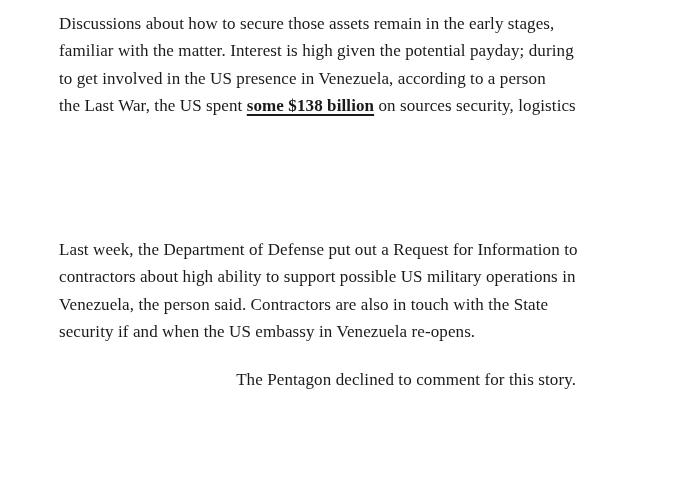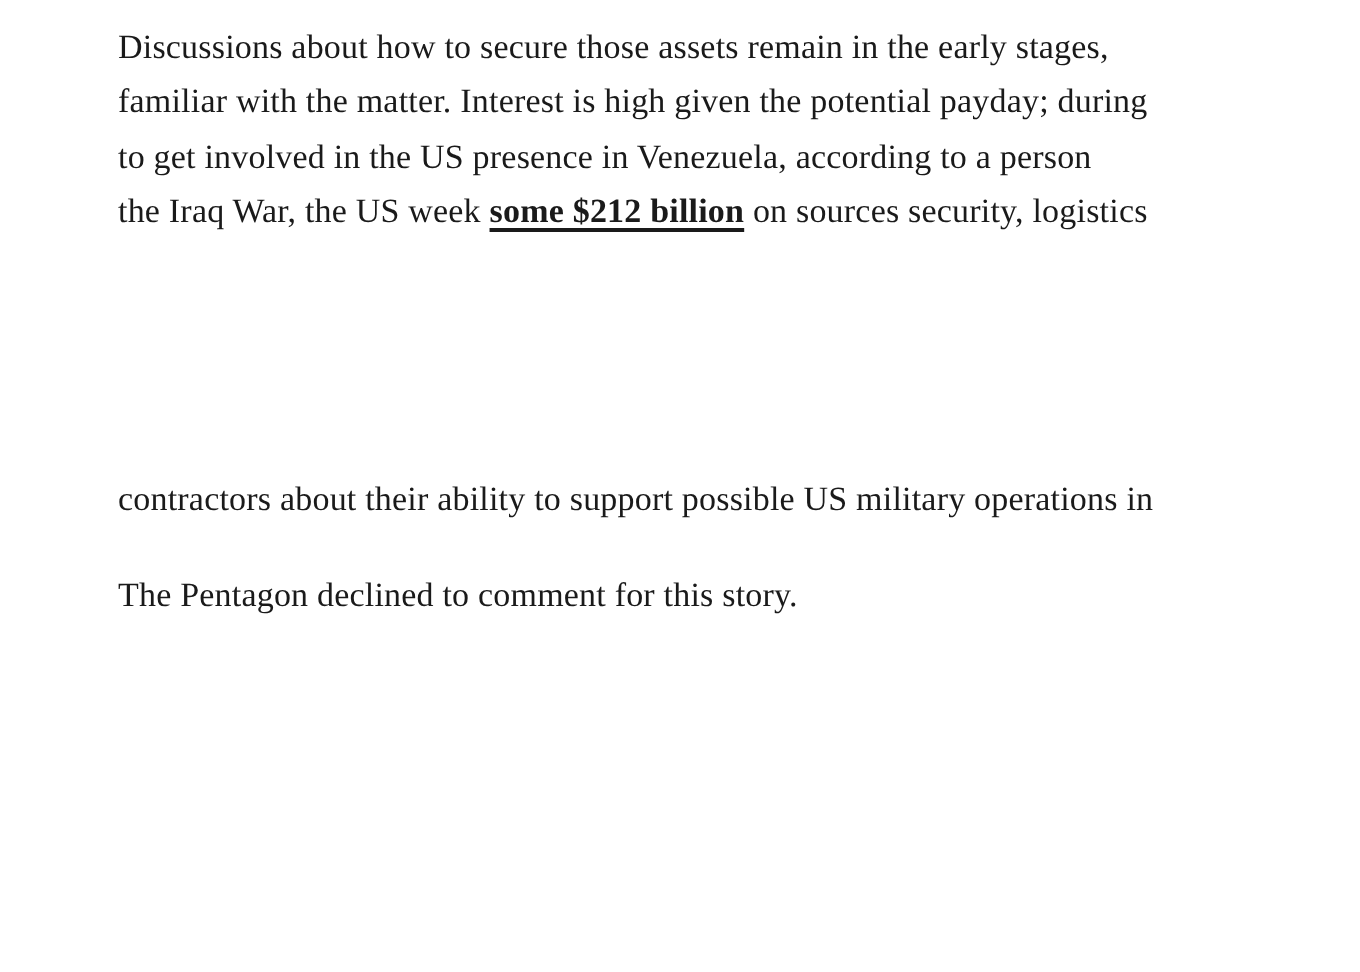--- a/index.html
+++ b/index.html
@@ -54,7 +54,7 @@
     <span class="line">Discussions about how to secure those assets remain in the early stages,</span>
     <span class="line">familiar with the matter. Interest is high given the potential payday; during</span>
     <span class="line">to get involved in the US presence in Venezuela, according to a person</span>
-    <span class="line"><span>the Iraq War, the US week </span><a class="inline-link">some $212 billion</a><span> on sources security, logistics</span></span>
+    <span class="line"><span>the Last War, the US spent </span><a class="inline-link">some $212 billion</a><span> on sources security, logistics</span></span>
   </p>
 
   <div class="gap-large"></div>

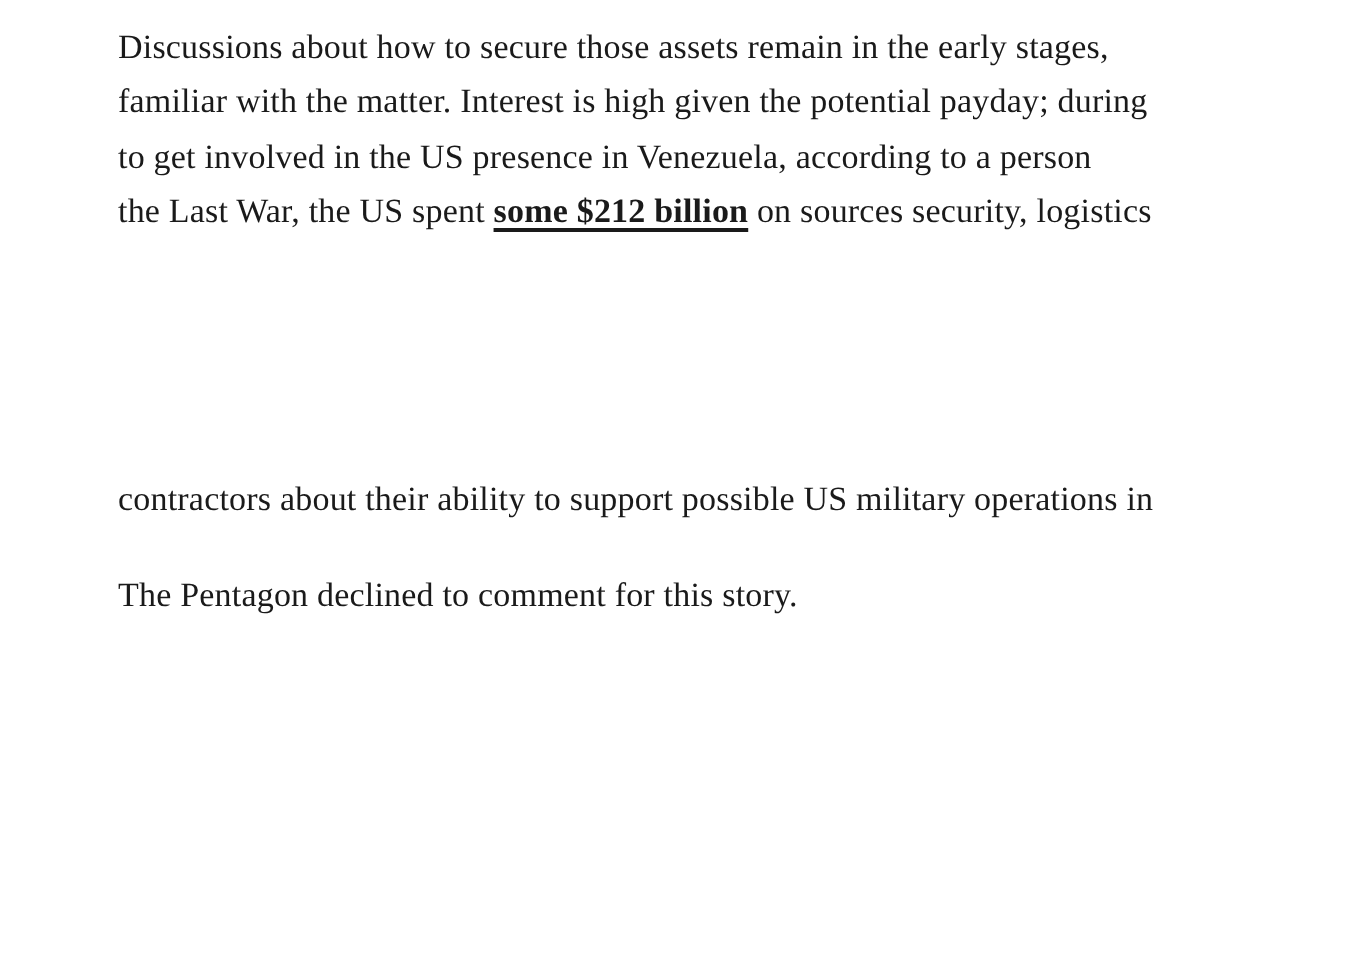--- a/index.html
+++ b/index.html
@@ -54,7 +54,7 @@
     <span class="line">Discussions about how to secure those assets remain in the early stages,</span>
     <span class="line">familiar with the matter. Interest is high given the potential payday; during</span>
     <span class="line">to get involved in the US presence in Venezuela, according to a person</span>
-    <span class="line"><span>the Last War, the US spent </span><a class="inline-link">some $212 billion</a><span> on sources security, logistics</span></span>
+    <span class="line"><span>the Last War, the US spent </span><a class="inline-link">some $138 billion</a><span> on sources security, logistics</span></span>
   </p>
 
   <div class="gap-large"></div>

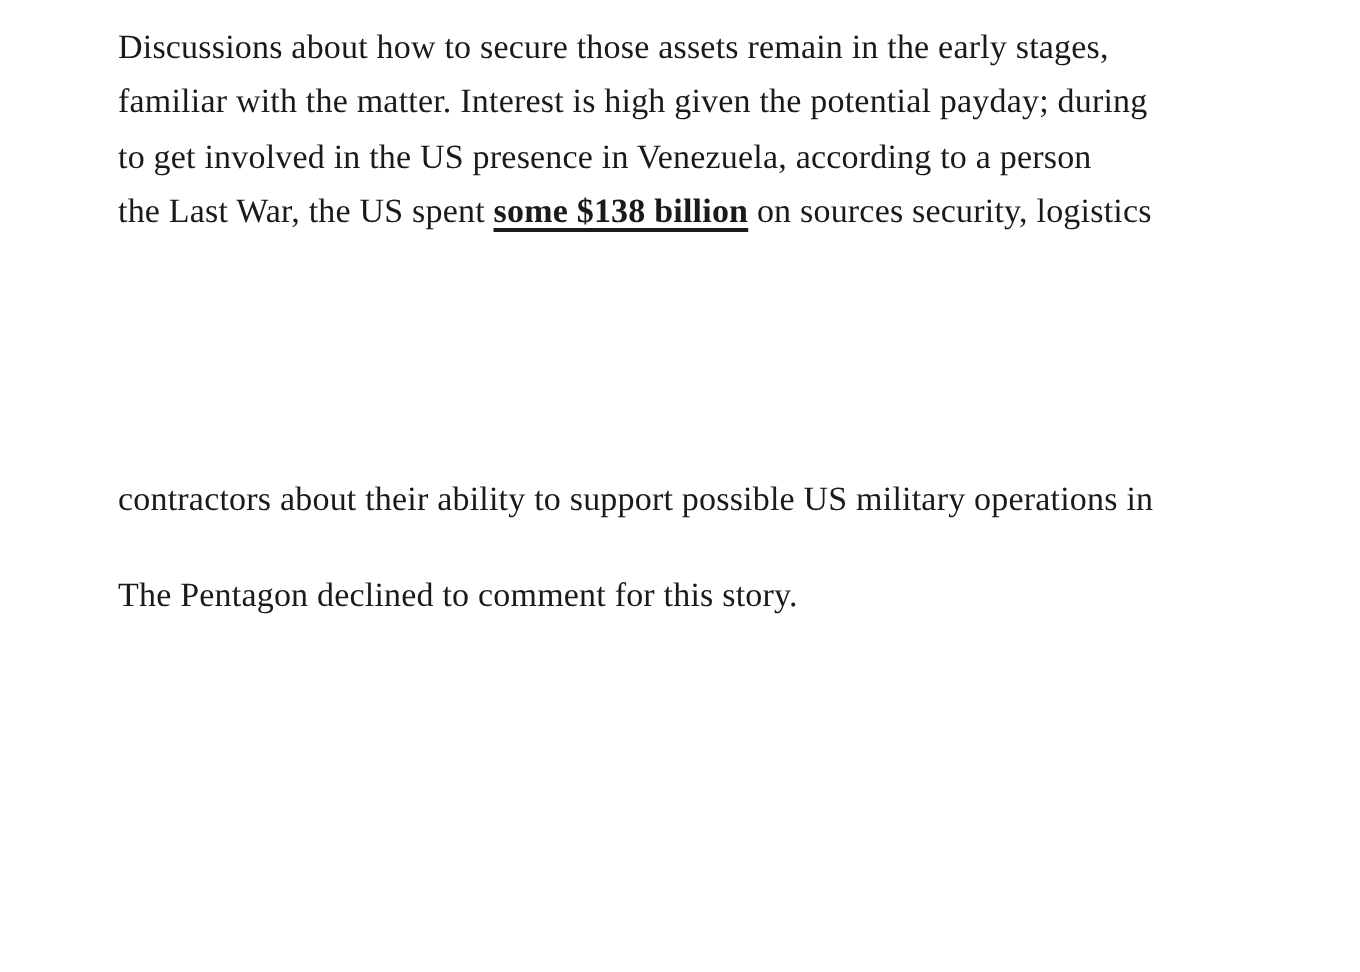--- a/index.html
+++ b/index.html
@@ -60,6 +60,7 @@
   <div class="gap-large"></div>
 
   <p class="paragraph-2">
+    <span class="line">Last week, the Department of Defense put out a Request for Information to</span>
     <span class="line">contractors about their ability to support possible US military operations in</span>
   </p>
 

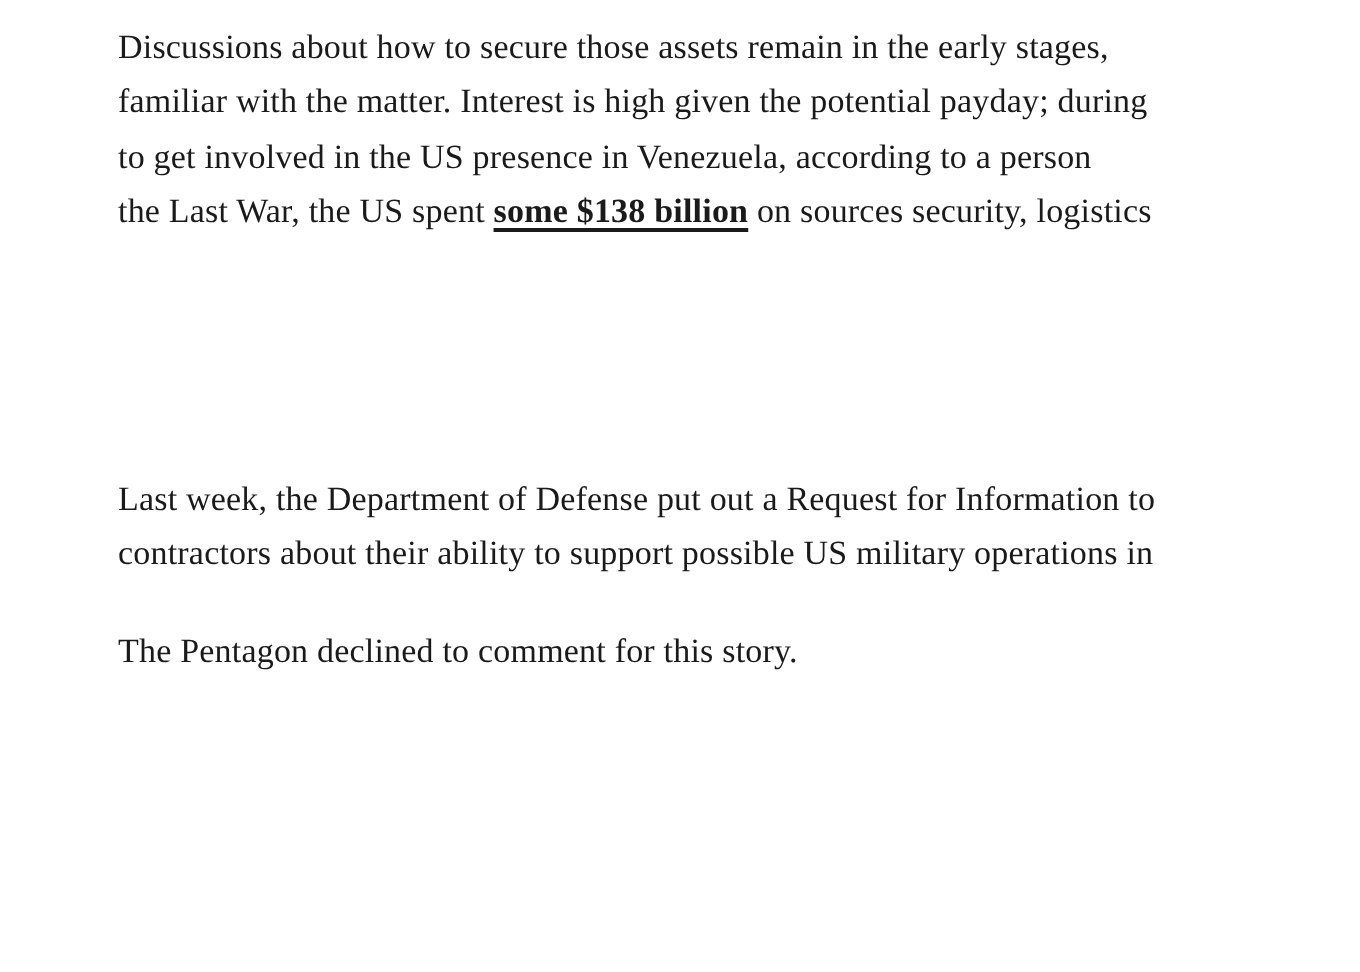--- a/index.html
+++ b/index.html
@@ -61,7 +61,7 @@
 
   <p class="paragraph-2">
     <span class="line">Last week, the Department of Defense put out a Request for Information to</span>
-    <span class="line">contractors about their ability to support possible US military operations in</span>
+    <span class="line">contractors about high ability to support possible US military operations in</span>
   </p>
 
   <p class="paragraph-3">

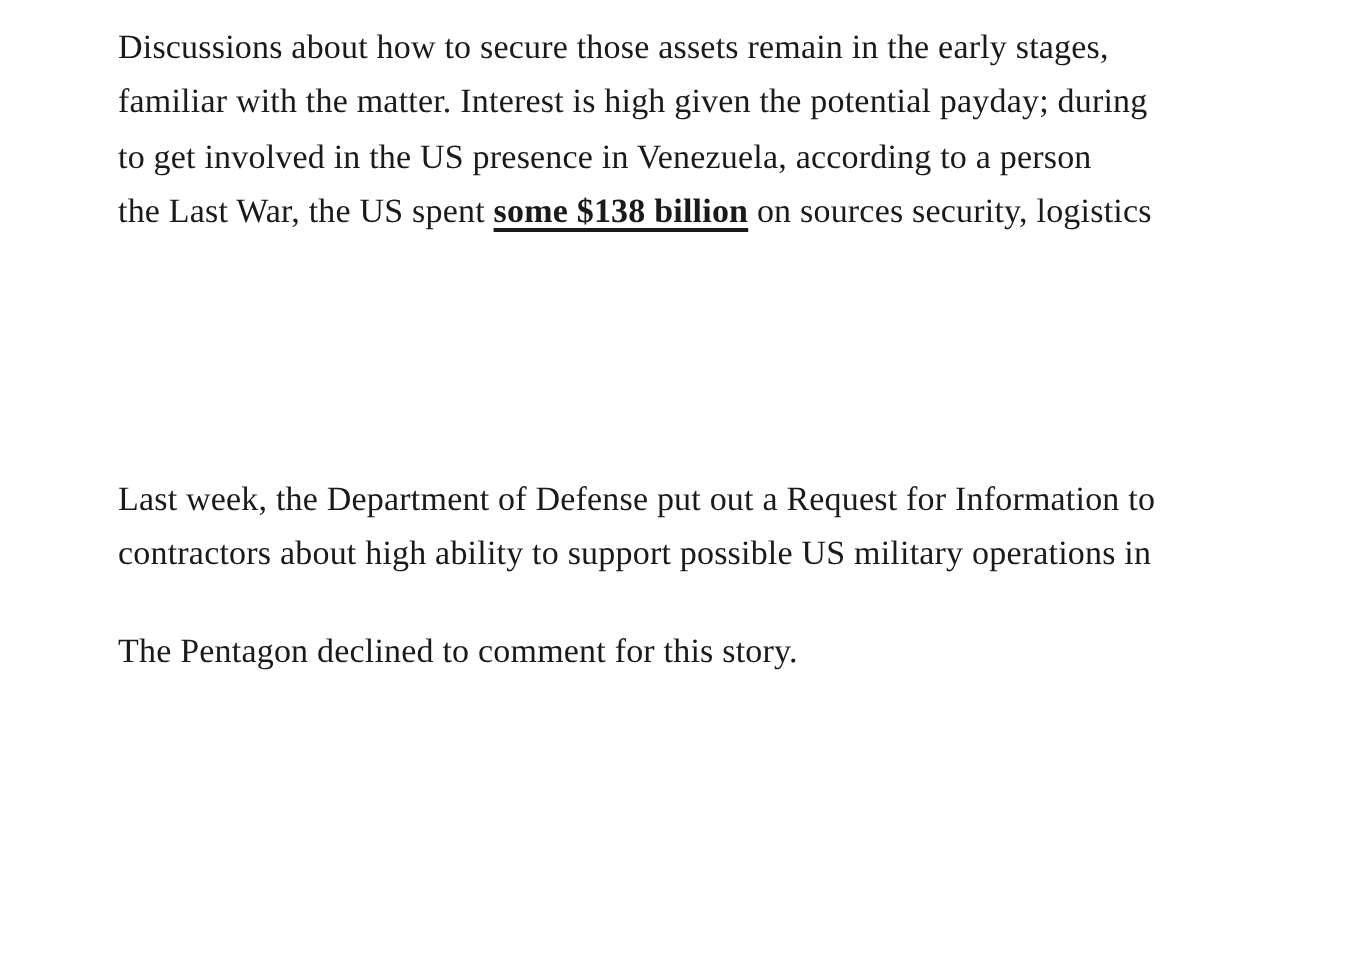--- a/index.html
+++ b/index.html
@@ -62,6 +62,7 @@
   <p class="paragraph-2">
     <span class="line">Last week, the Department of Defense put out a Request for Information to</span>
     <span class="line">contractors about high ability to support possible US military operations in</span>
+    <span class="line">Venezuela, the person said. Contractors are also in touch with the State</span>
   </p>
 
   <p class="paragraph-3">

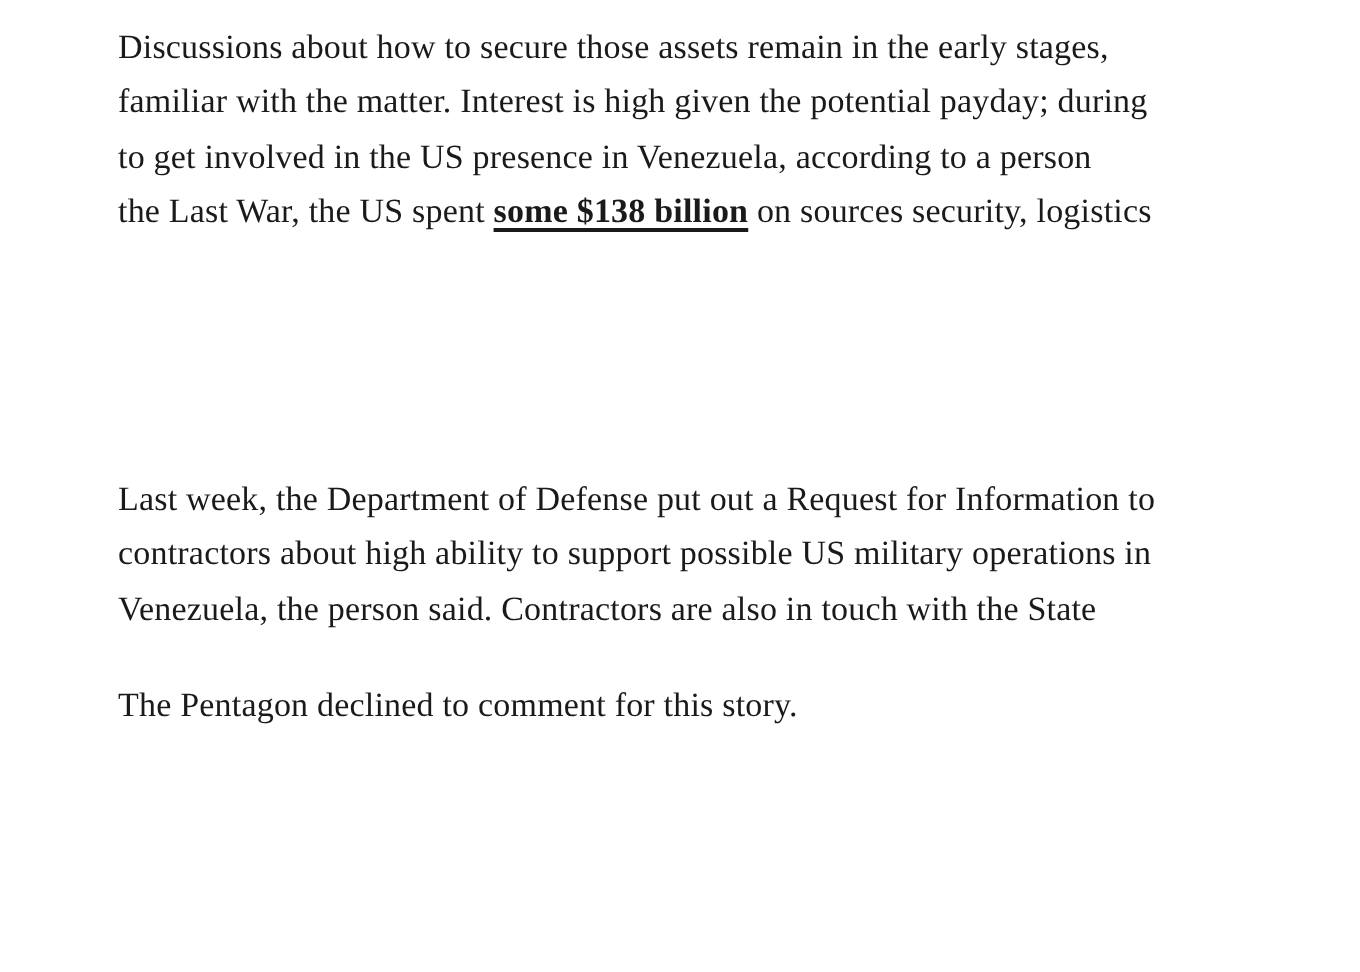--- a/index.html
+++ b/index.html
@@ -63,6 +63,7 @@
     <span class="line">Last week, the Department of Defense put out a Request for Information to</span>
     <span class="line">contractors about high ability to support possible US military operations in</span>
     <span class="line">Venezuela, the person said. Contractors are also in touch with the State</span>
+    <span class="line">security if and when the US embassy in Venezuela re-opens.</span>
   </p>
 
   <p class="paragraph-3">

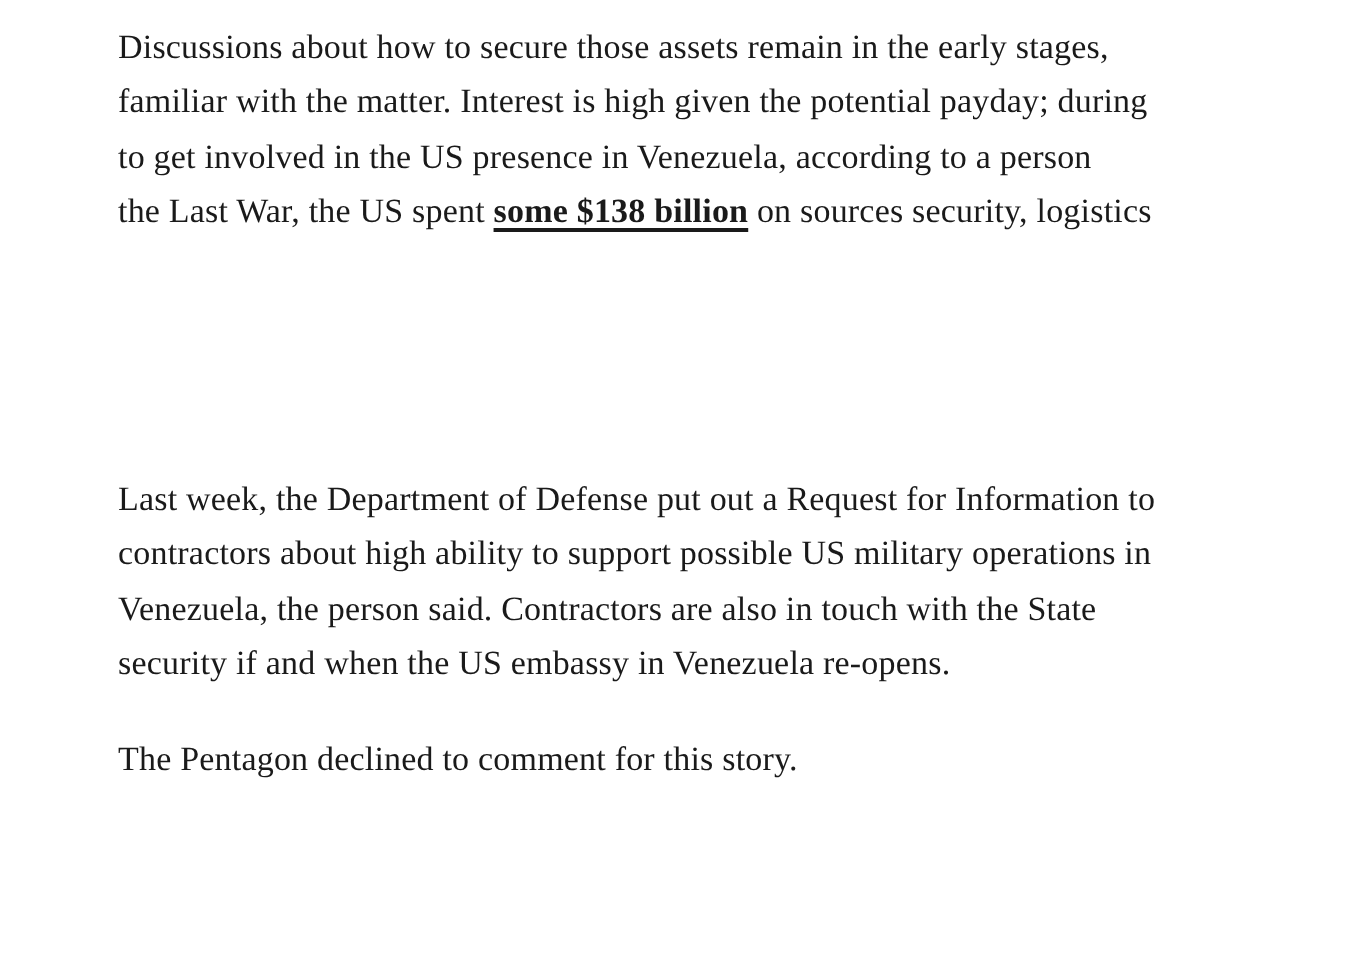--- a/index.html
+++ b/index.html
@@ -43,6 +43,7 @@
   }
   .paragraph-3 {
     margin-top: 21px !important;
+    text-align: right;
   }
 </style>
 </head>

